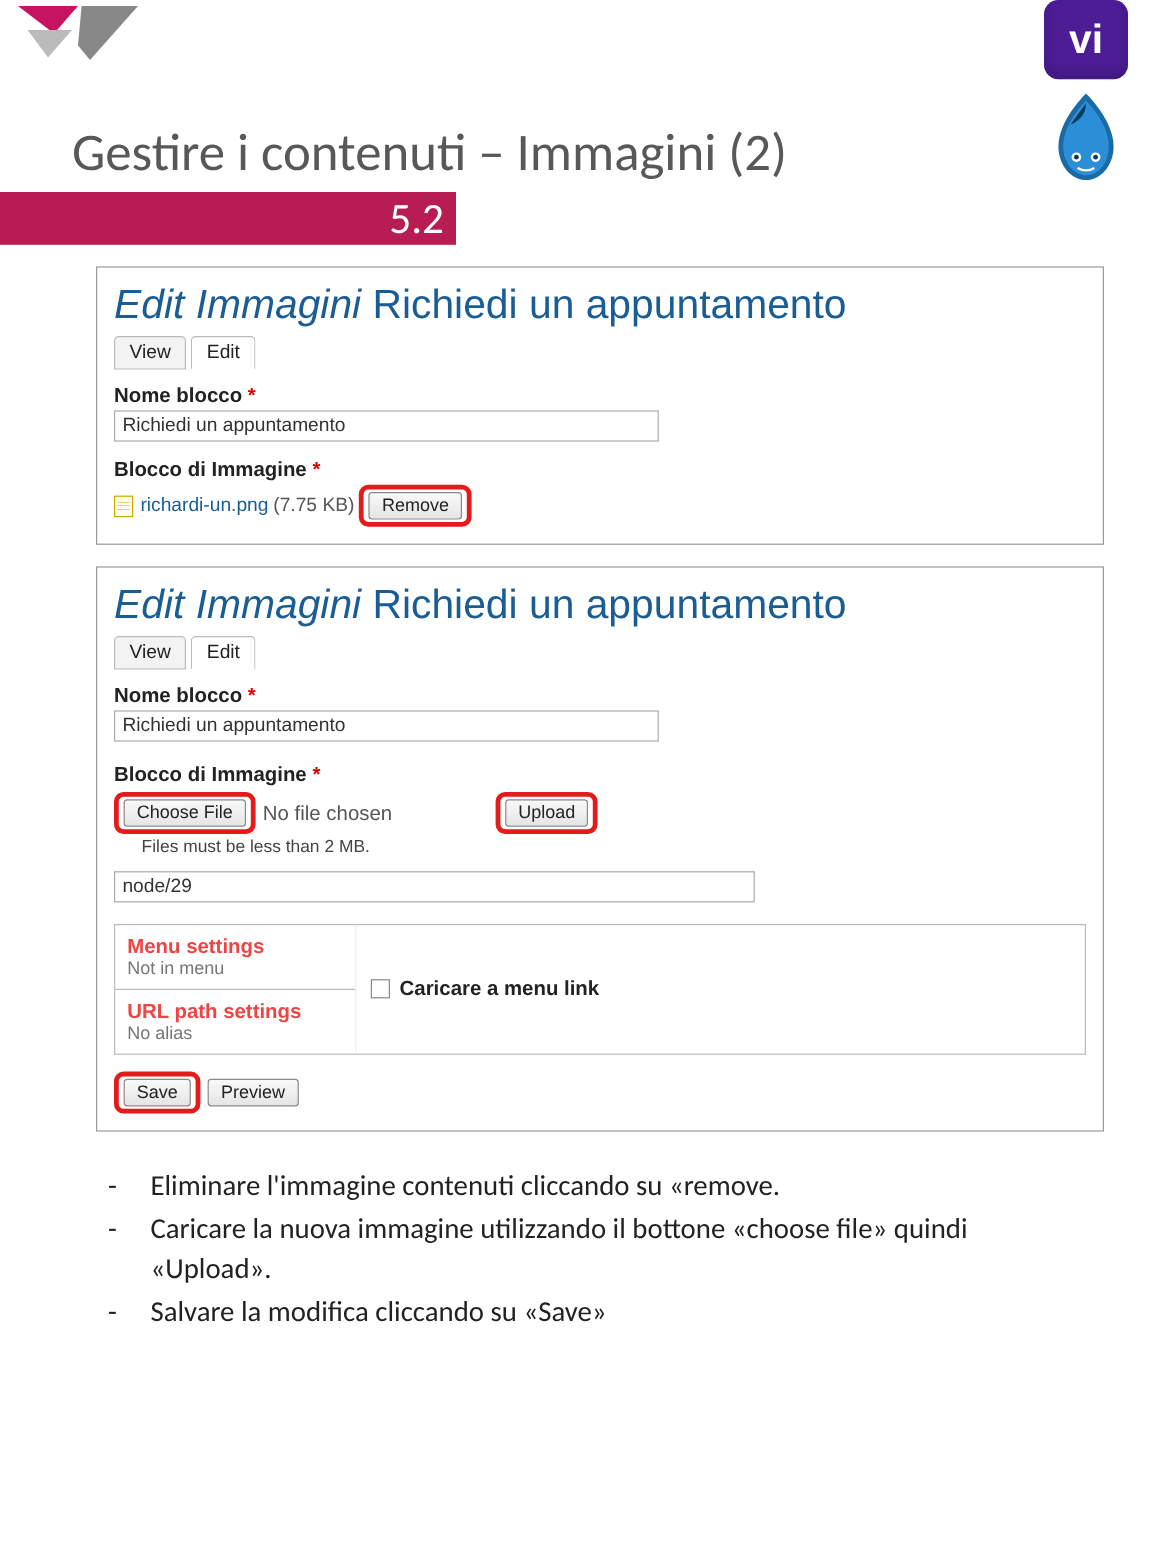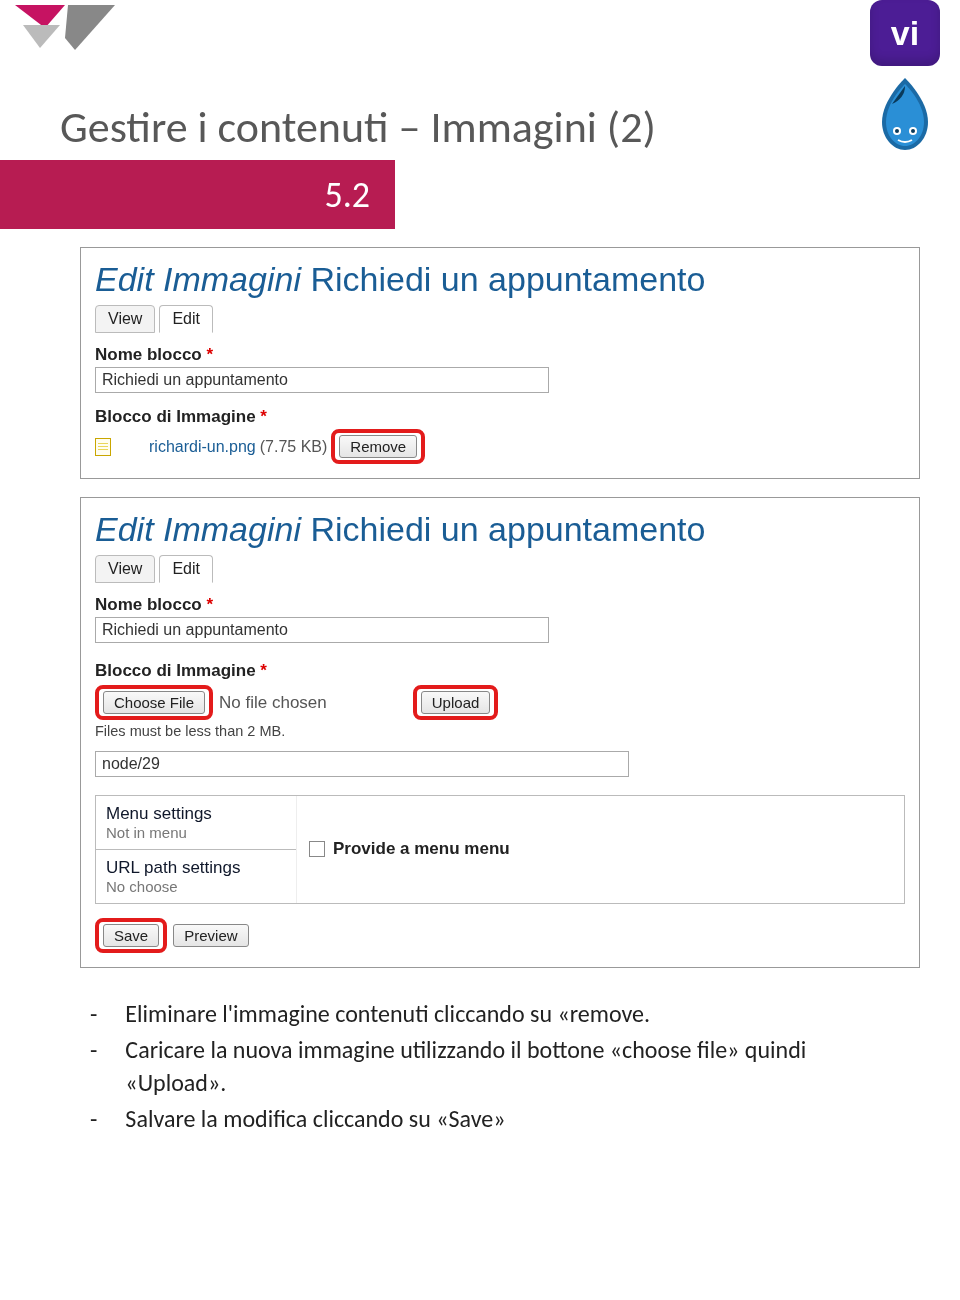--- a/index.html
+++ b/index.html
@@ -61,14 +61,14 @@
   }
   .red-bar {
     background: #b71c52;
-    height: 69px;
+    height: 44px;
     margin-top: 6px;
     width: 370px;
     position: relative;
     display: flex;
     align-items: center;
     justify-content: flex-end;
-    padding-right: 25px;
+    padding-right: 10px;
   }
   .red-bar-number {
     color: #fff;

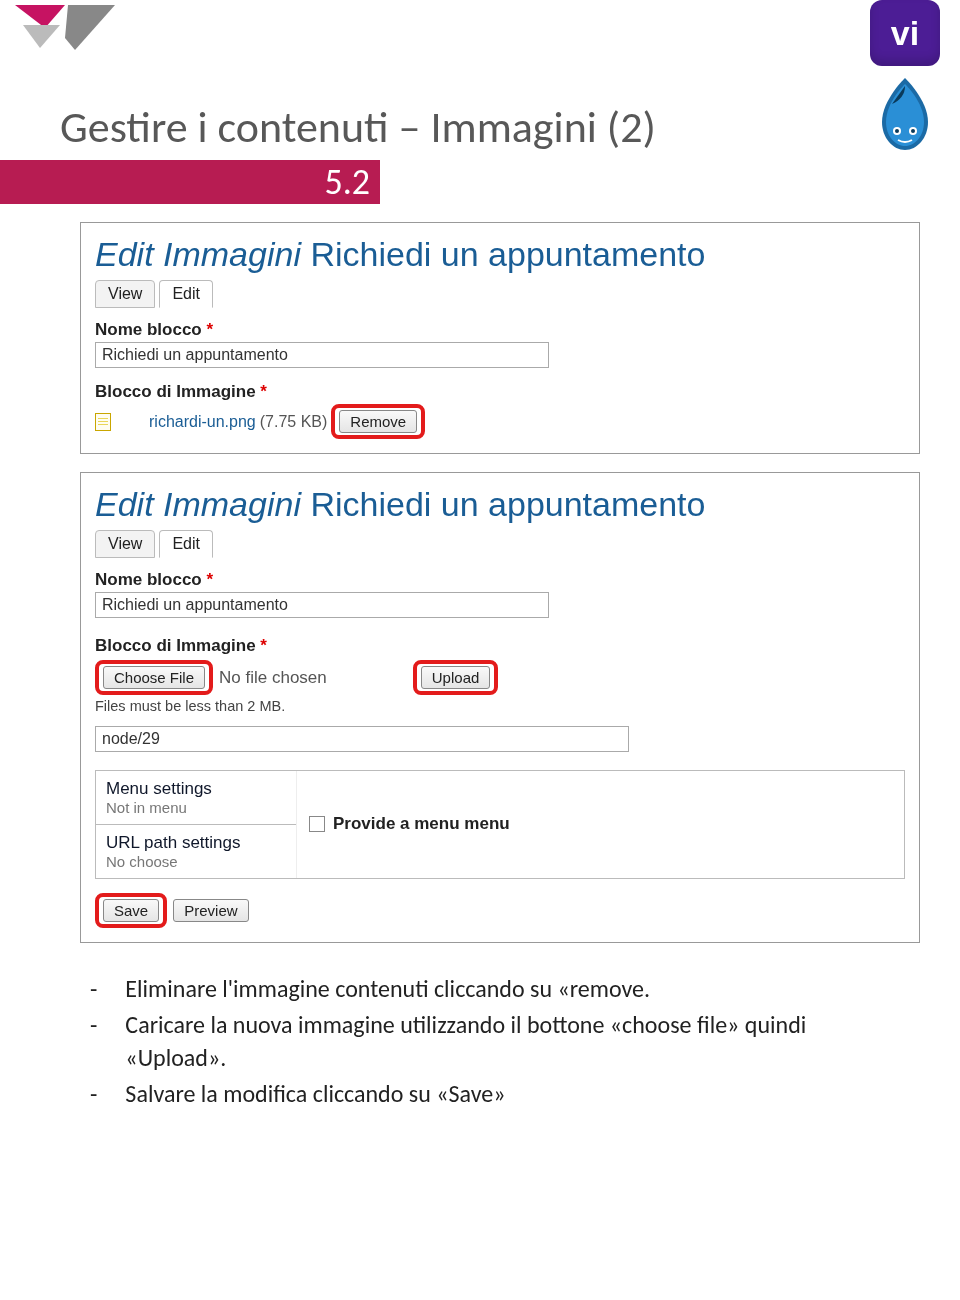--- a/index.html
+++ b/index.html
@@ -117,7 +117,7 @@
     display:flex;align-items:center;gap:4px;margin-top:2px;
     font-size:16px; color:#1a5d95;
   }
-  .file-row .fn { color:#1a5d95;margin-left:32px; }
+  .file-row .fn { color:#1a5d95; }
   .file-row .sz { color:#555; }
   .btn {
     display:inline-block;

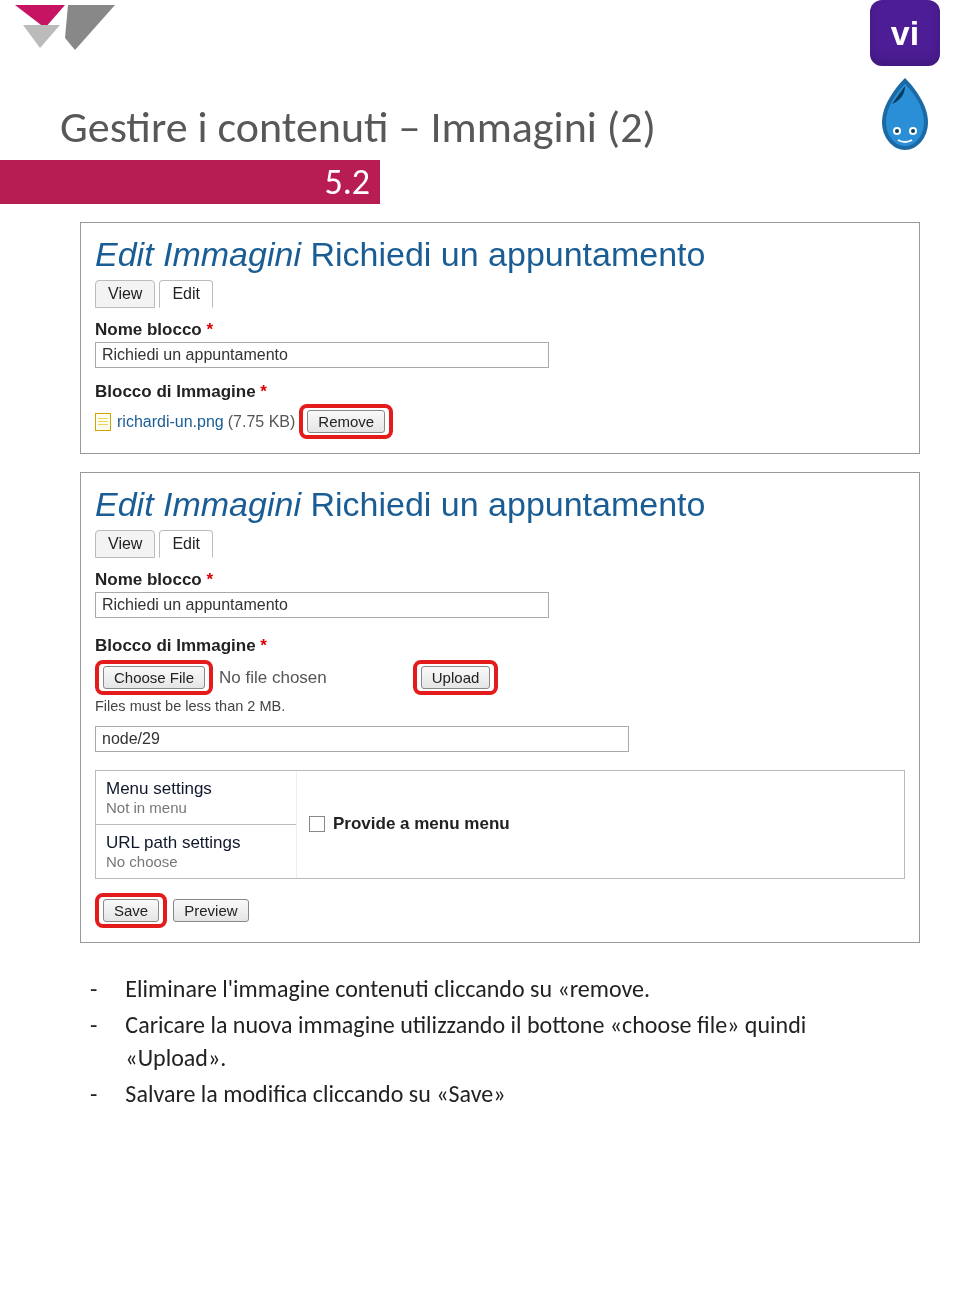--- a/index.html
+++ b/index.html
@@ -136,7 +136,7 @@
     display:inline-flex;
     align-items:center;
   }
-  .hint { font-size:14.5px; color:#444; margin-top:2px; line-height:1.3;}
+  .hint { font-size:14.5px; color:#444; margin-top:2px; line-height:1.3;margin-left:23px;}
   .link-label { font-weight:700; margin-top:18px;}
   .sidebox {
     border:1px solid #bbb;

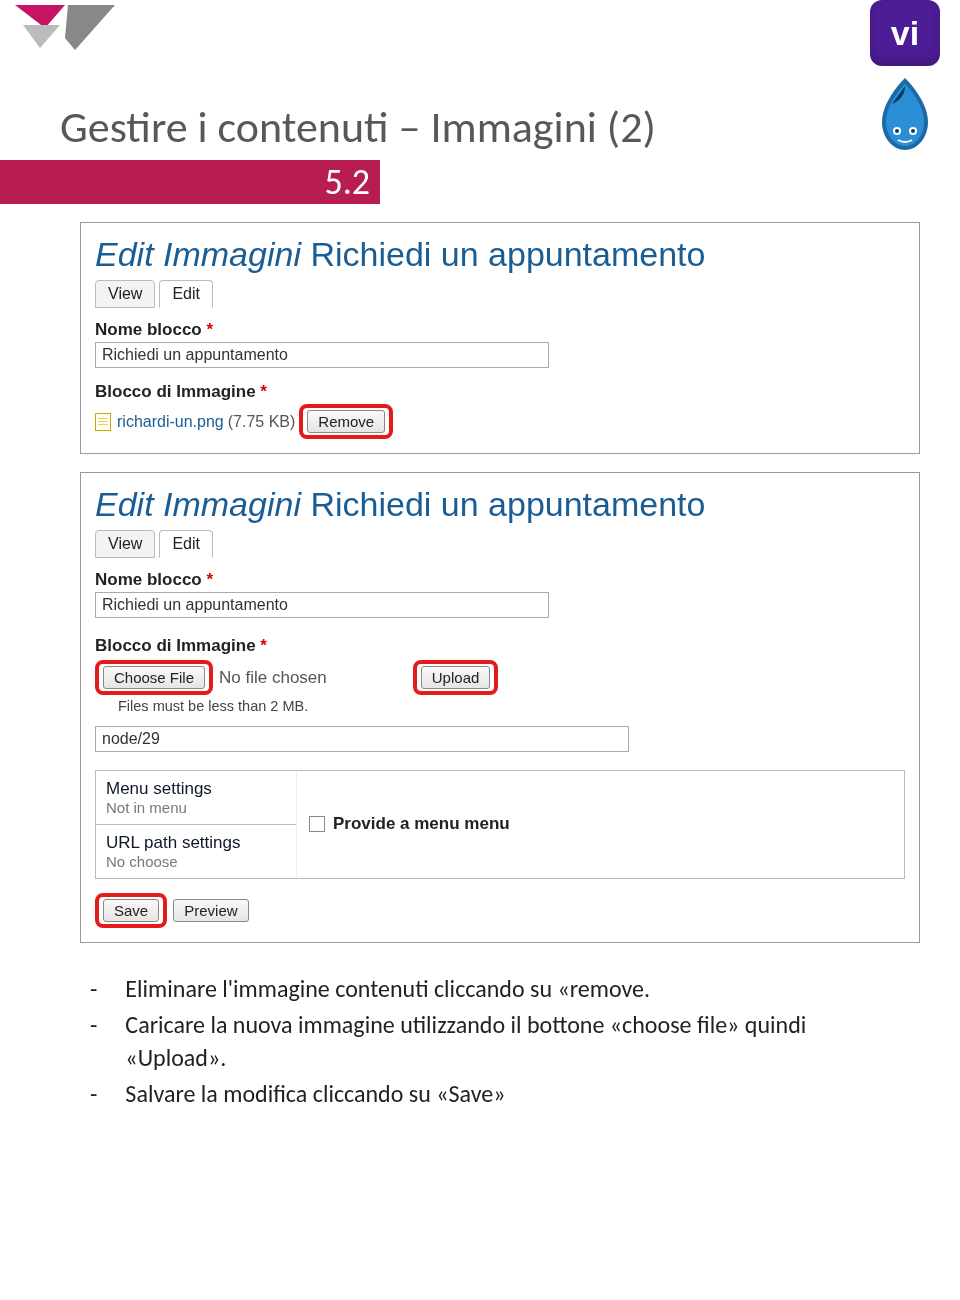--- a/index.html
+++ b/index.html
@@ -150,7 +150,7 @@
     padding:8px 10px;
   }
   .sidebox .cell.top { border-bottom:1px solid #bbb;}
-  .sidebox .cell a { color:#0f172a; font-weight:400; text-decoration:none;}
+  .sidebox .cell a { color:#ef4444; font-weight:700; text-decoration:none;}
   .sidebox .cell .sub { display:block; color:#777; font-size:15px;}
   .sidebox .right { flex:1; padding:10px 12px; display:flex; align-items:center; gap:8px;}
   .checkbox { width:14px;height:14px;border:1px solid #888; background:#fff; display:inline-block; position:relative;}

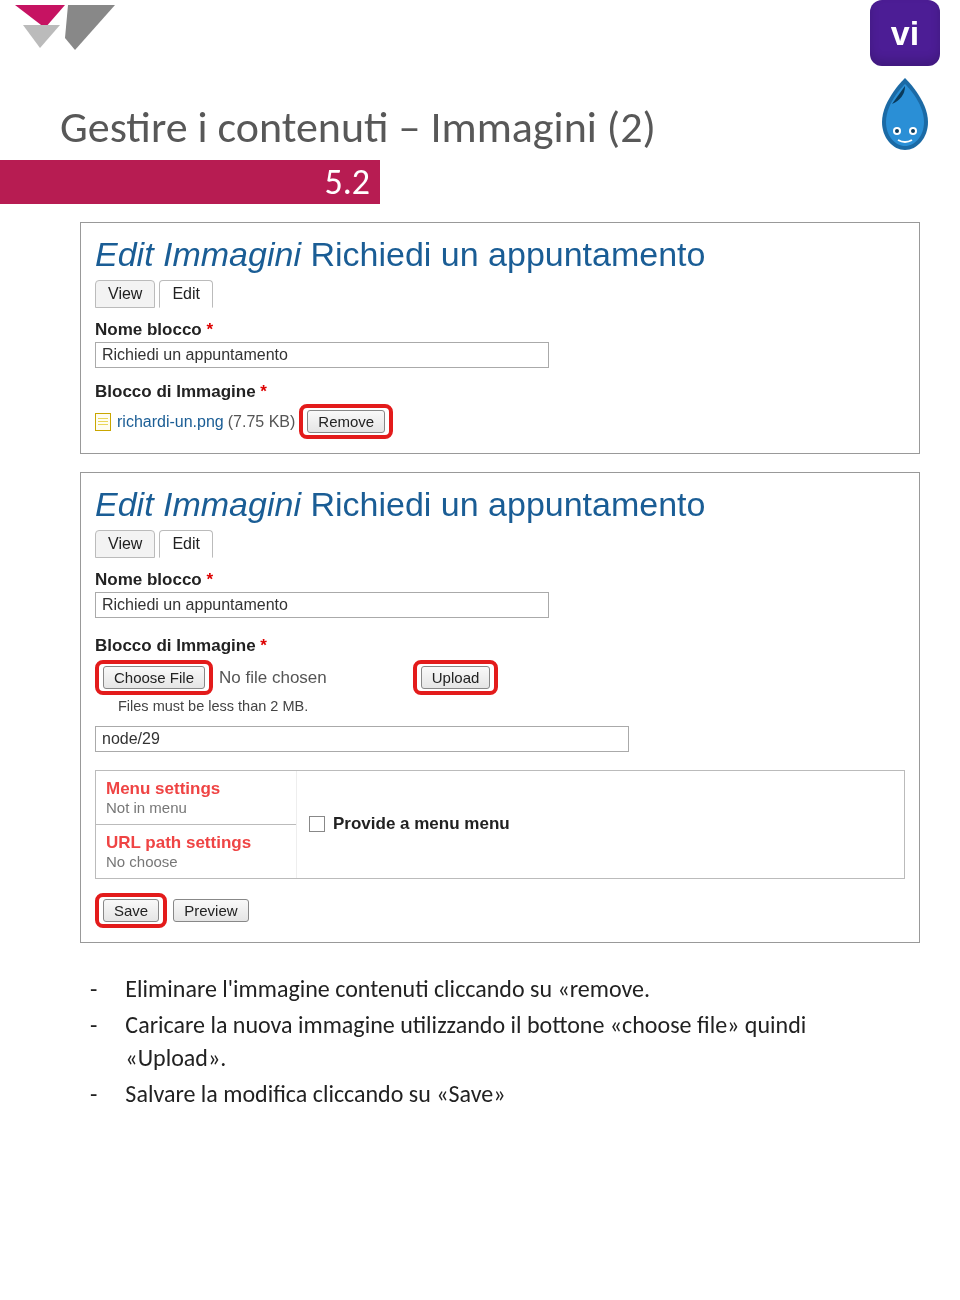--- a/index.html
+++ b/index.html
@@ -272,7 +272,7 @@
       </div>
       <div class="right">
         <span class="checkbox"></span>
-        <strong>Provide a menu menu</strong>
+        <strong>Caricare a menu link</strong>
       </div>
     </div>
 

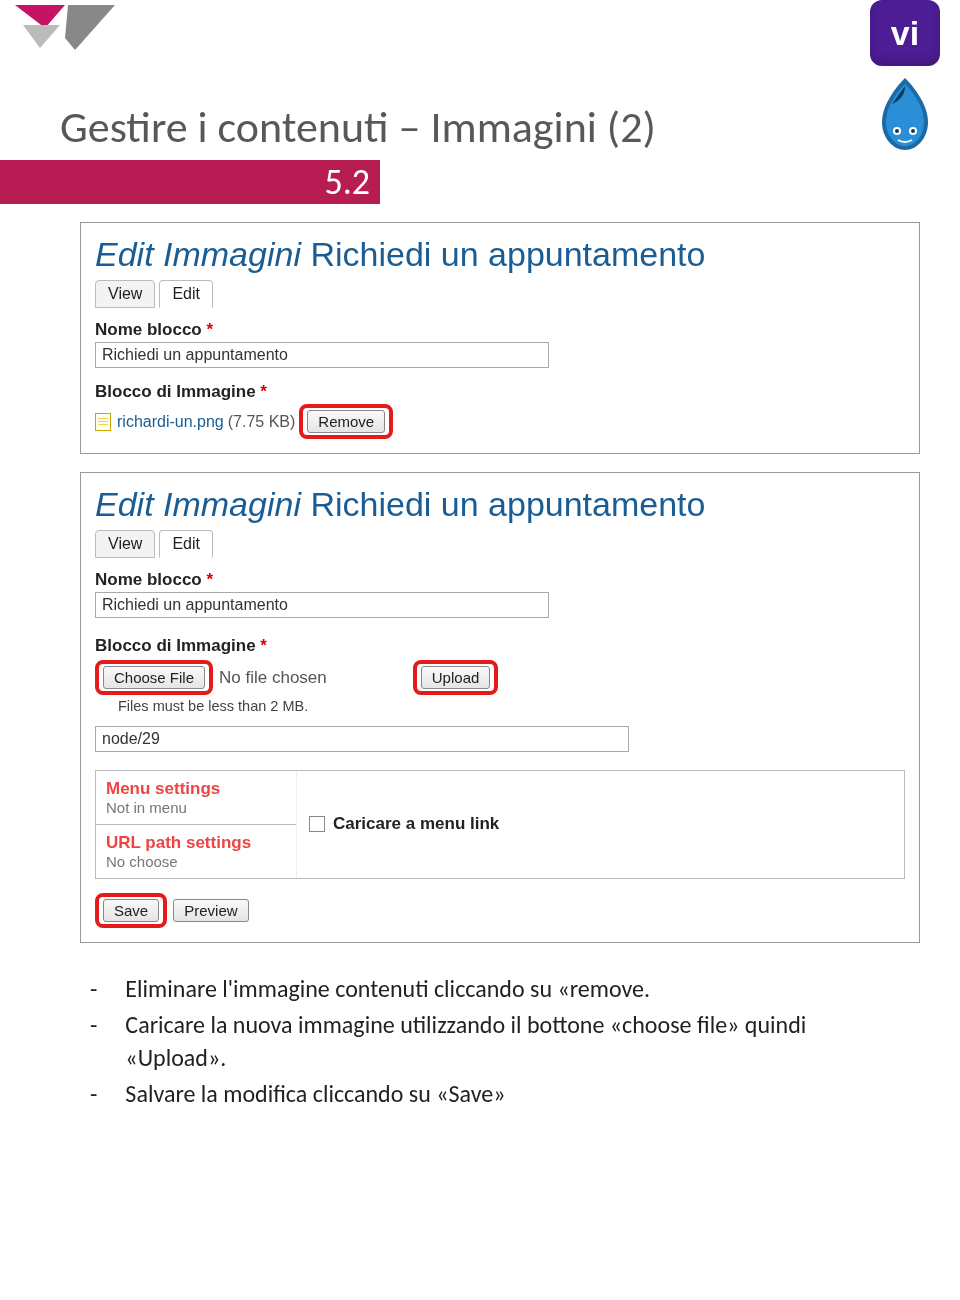--- a/index.html
+++ b/index.html
@@ -267,7 +267,7 @@
         </div>
         <div class="cell">
           <a href="#">URL path settings</a>
-          <span class="sub">No choose</span>
+          <span class="sub">No alias</span>
         </div>
       </div>
       <div class="right">

